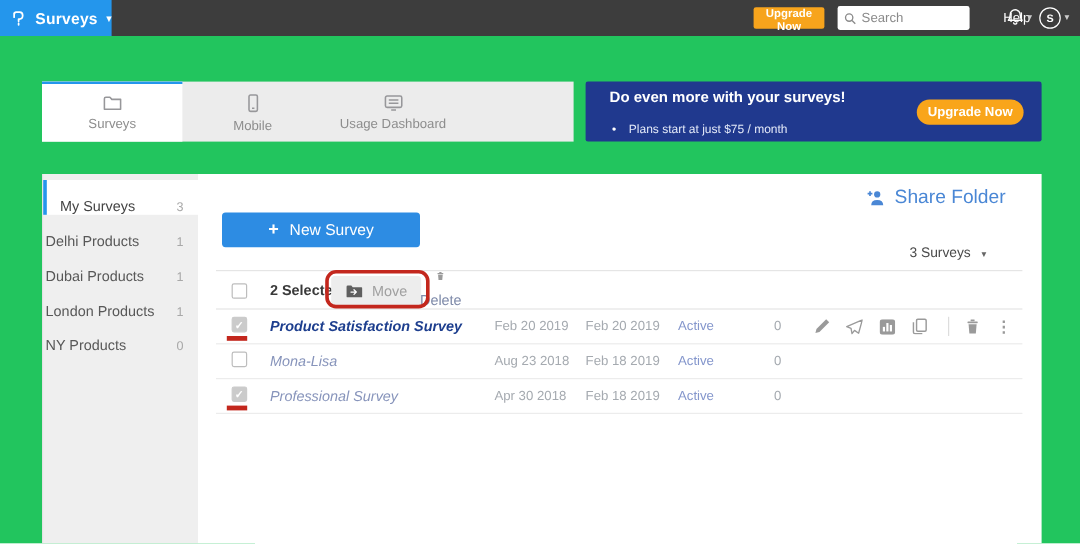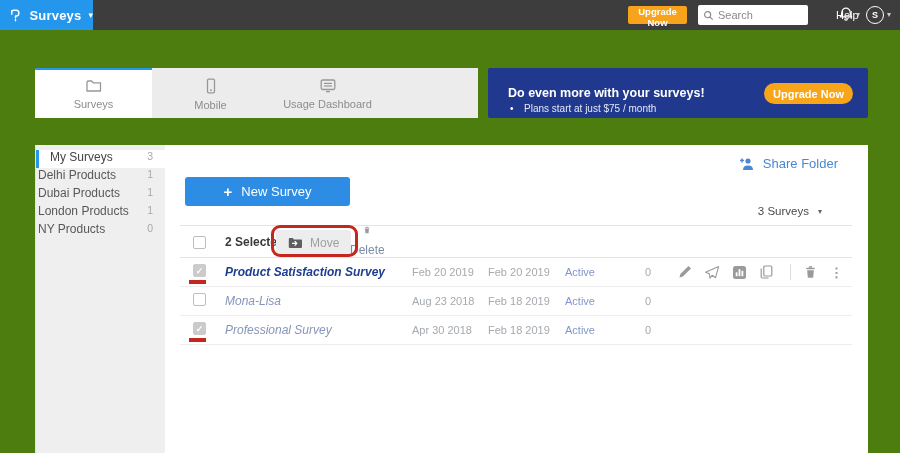--- a/index.html
+++ b/index.html
@@ -4,7 +4,7 @@
 <style>
   * { margin:0; padding:0; box-sizing:border-box; }
   body { font-family:"Liberation Sans", sans-serif; background:#fff; }
-  .screen { position:relative; width:900px; height:453px; background:#4d7c0f; overflow:hidden; }
+  .screen { position:relative; width:900px; height:453px; background:#22c55e; overflow:hidden; }
 
   
   .topbar { position:absolute; left:0; top:0; width:900px; height:30px; background:#3d3d3d; }

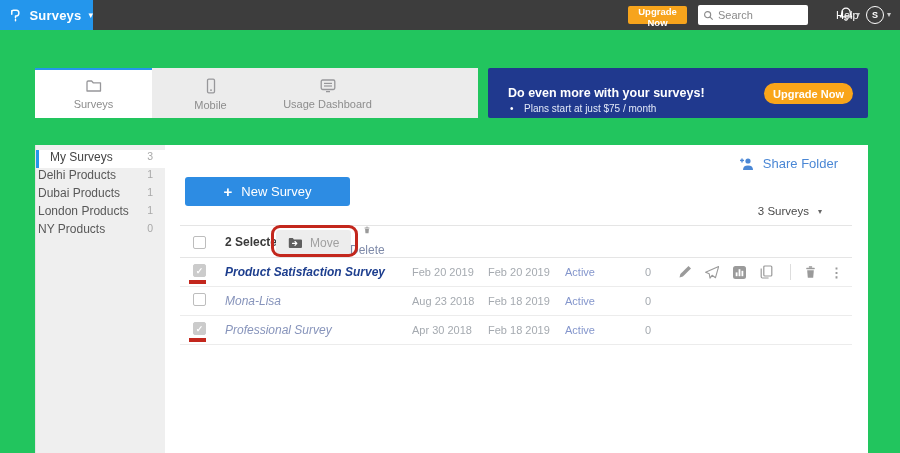--- a/index.html
+++ b/index.html
@@ -40,7 +40,7 @@
   
   .banner { position:absolute; left:488px; top:68px; width:380px; height:50px; background:#20398e;
     border-radius:2px; }
-  .banner-title { position:absolute; left:20px; top:6px; color:#fff; font-size:12.5px; font-weight:bold;margin-top:12px; }
+  .banner-title { position:absolute; left:20px; top:6px; color:#fff; font-size:12.5px; font-weight:bold; }
   .banner-bullet { position:absolute; left:36px; color:#e3e9f8; font-size:10px; }
   .banner-bullet::before { content:"•"; position:absolute; left:-14px; color:#fff; }
   .bullet-1 { top:22px; } .bullet-2 { top:35px; }

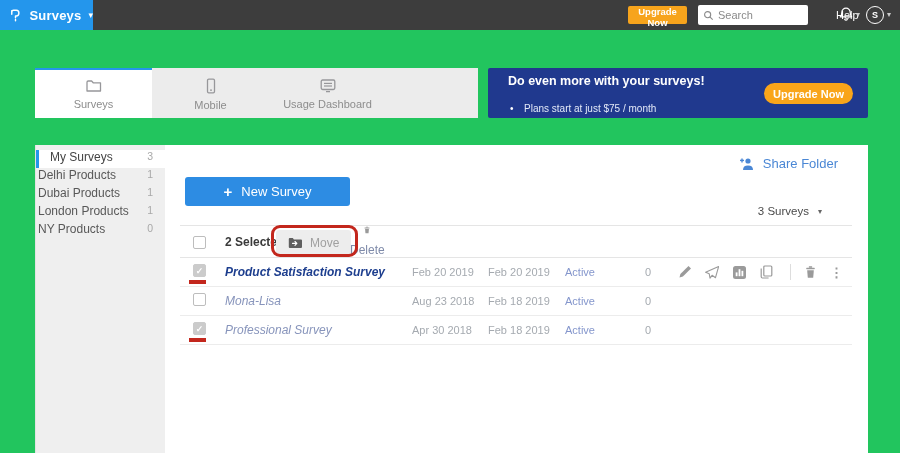--- a/index.html
+++ b/index.html
@@ -51,7 +51,7 @@
   
   .sidebar { position:absolute; left:35px; top:145px; width:130px; height:308px; background:#efefef;
     border-left:1px solid #e3e3e3; padding-top:5px; }
-  .side-item { height:18px; display:flex; align-items:flex-start; padding:0 12px 0 2px; cursor:pointer; }
+  .side-item { height:29px; display:flex; align-items:flex-end; padding:0 12px 0 2px; cursor:pointer; }
   .side-item.active { background:#fff; border-left:3px solid #2496ec; padding-left:11px; }
   .side-label { font-size:12px; color:#585858; }
   .side-item.active .side-label { color:#444; }

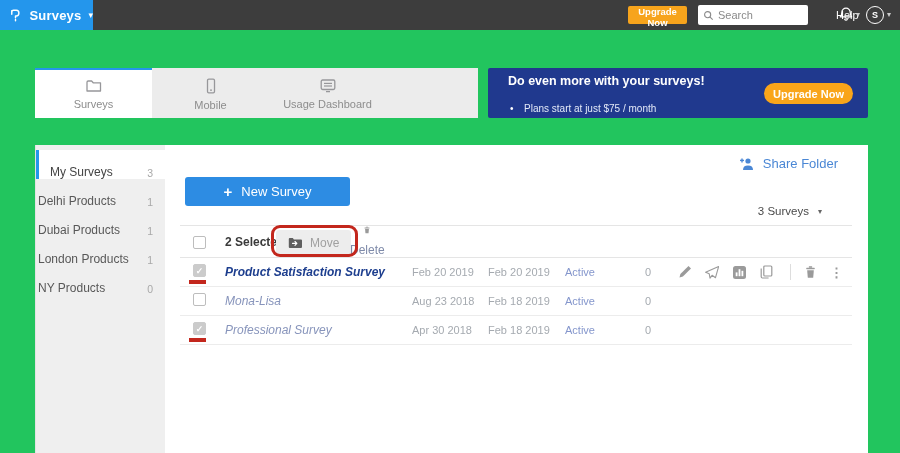--- a/index.html
+++ b/index.html
@@ -61,7 +61,7 @@
   .main { position:absolute; left:165px; top:145px; width:703px; height:308px; background:#fff; }
   .share-folder { position:absolute; top:11px; right:30px; display:flex; align-items:center; gap:8px;
     cursor:pointer; }
-  .share-folder-label { color:#4a87d5; font-size:13px; }
+  .share-folder-label { color:#4a87d5; font-size:16px; }
   .new-survey-btn { position:absolute; left:20px; top:32px; width:165px; height:29px; background:#2d8ce3;
     border:none; border-radius:3px; color:#fff; font-size:13px; font-family:"Liberation Sans", sans-serif;
     cursor:pointer; display:flex; align-items:center; justify-content:center; gap:9px; }

